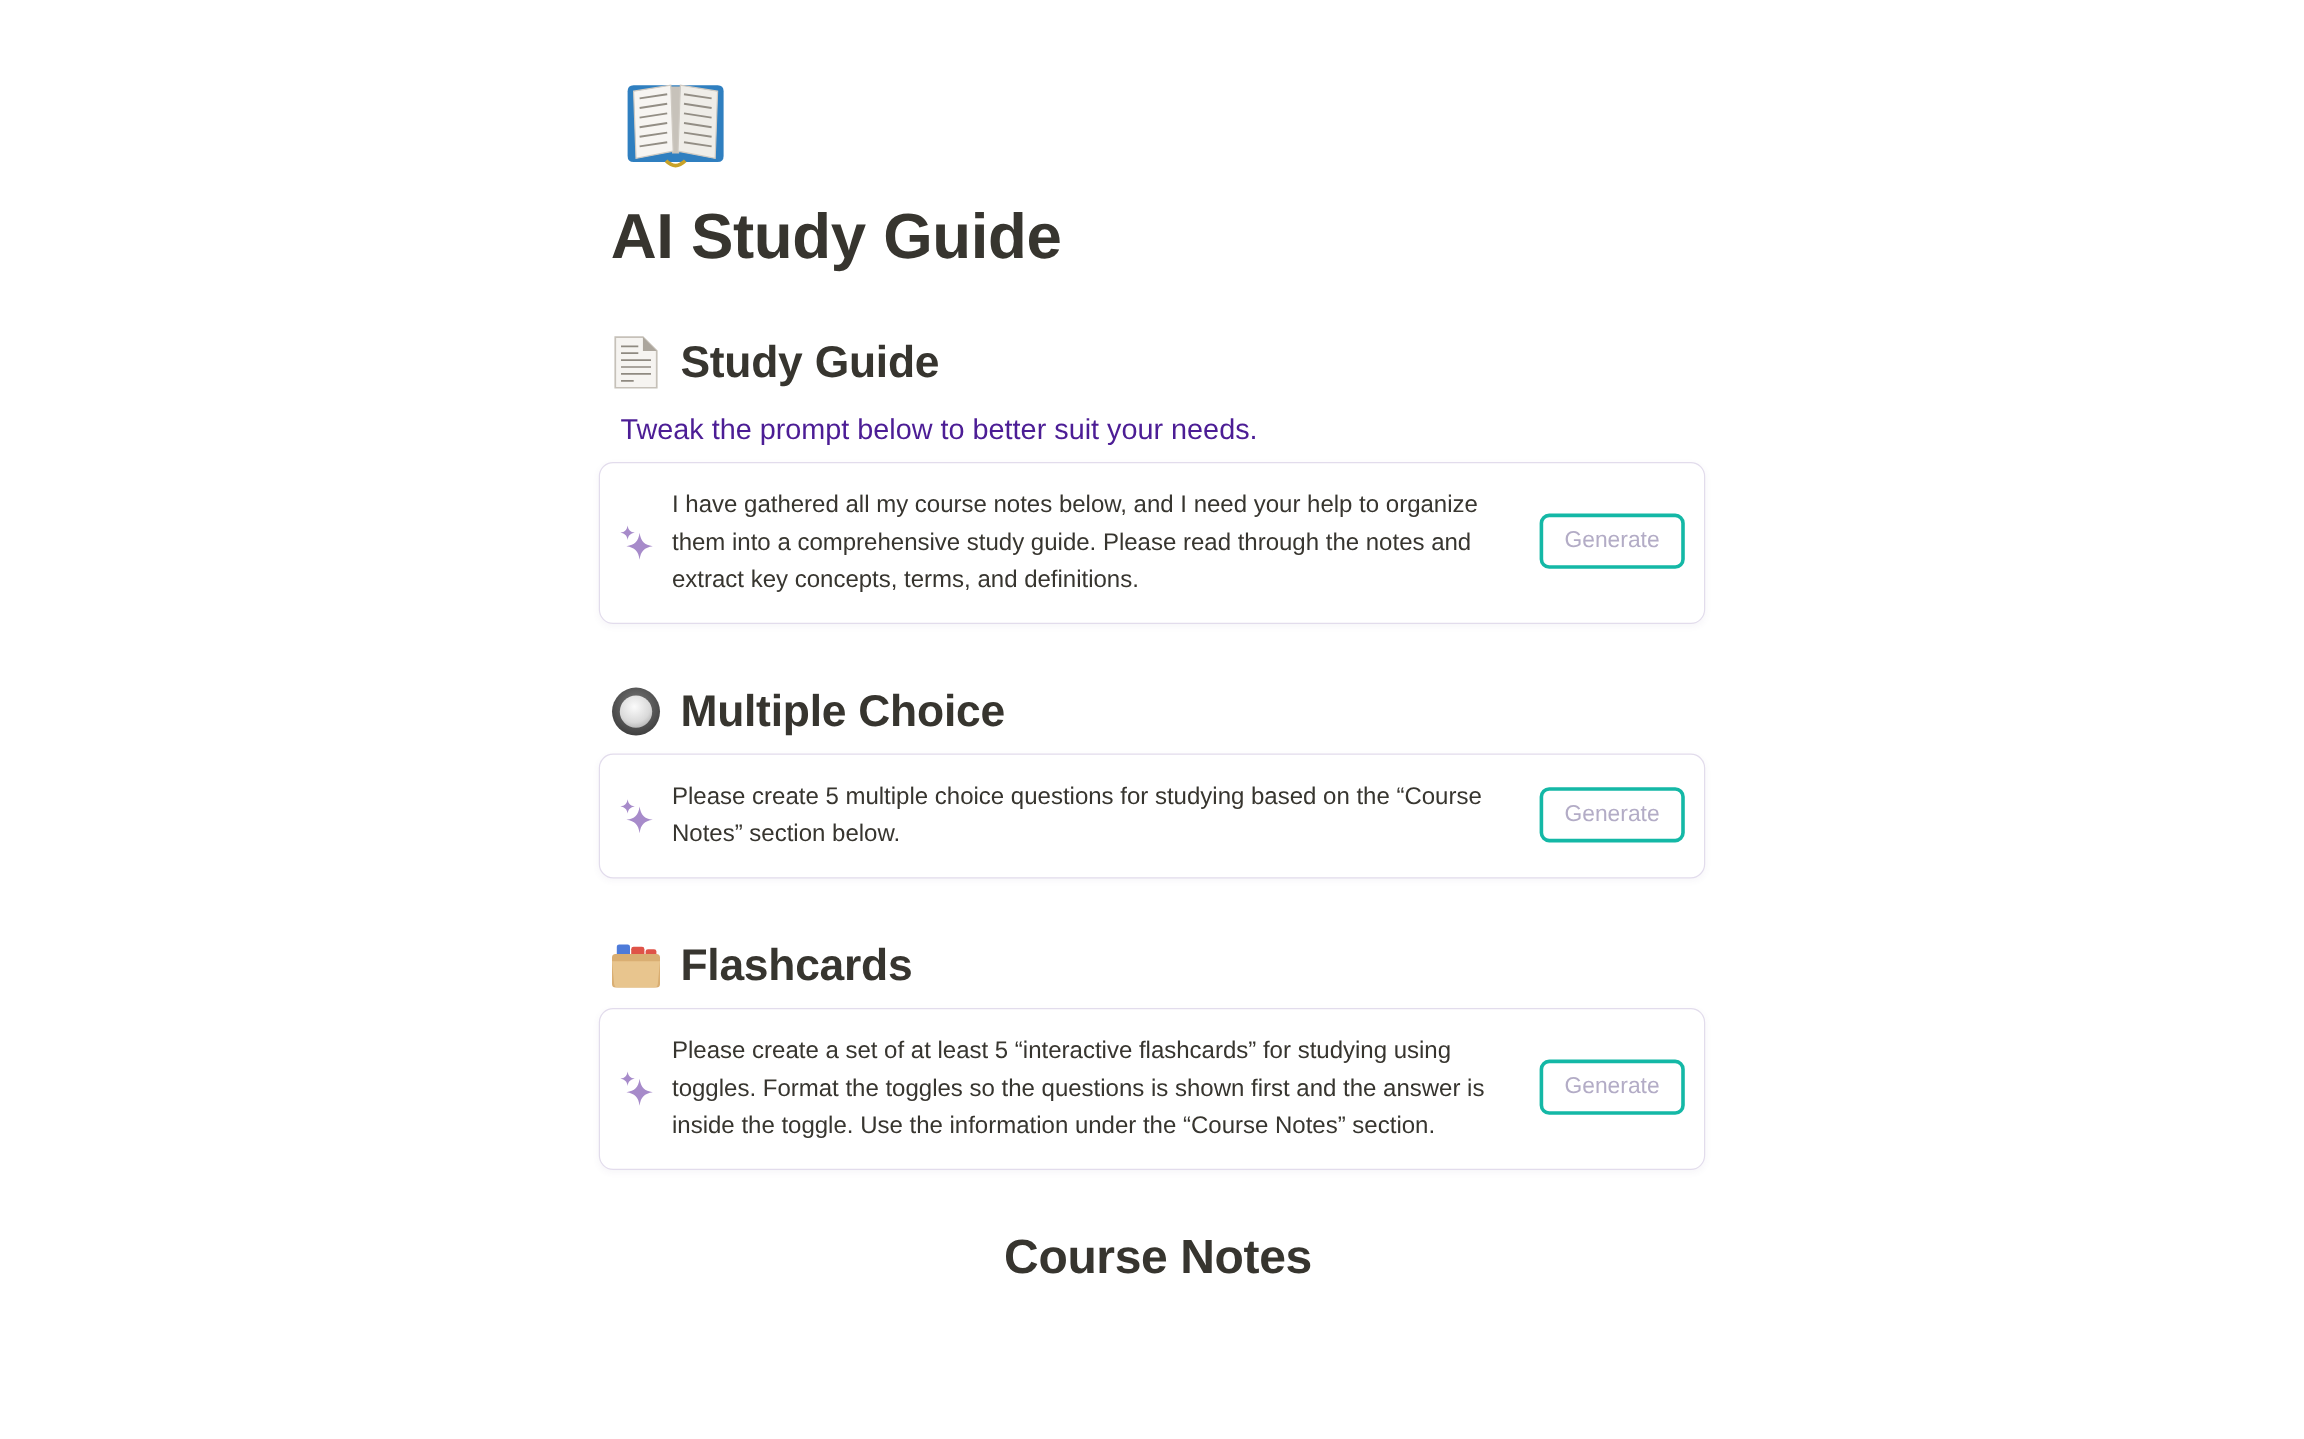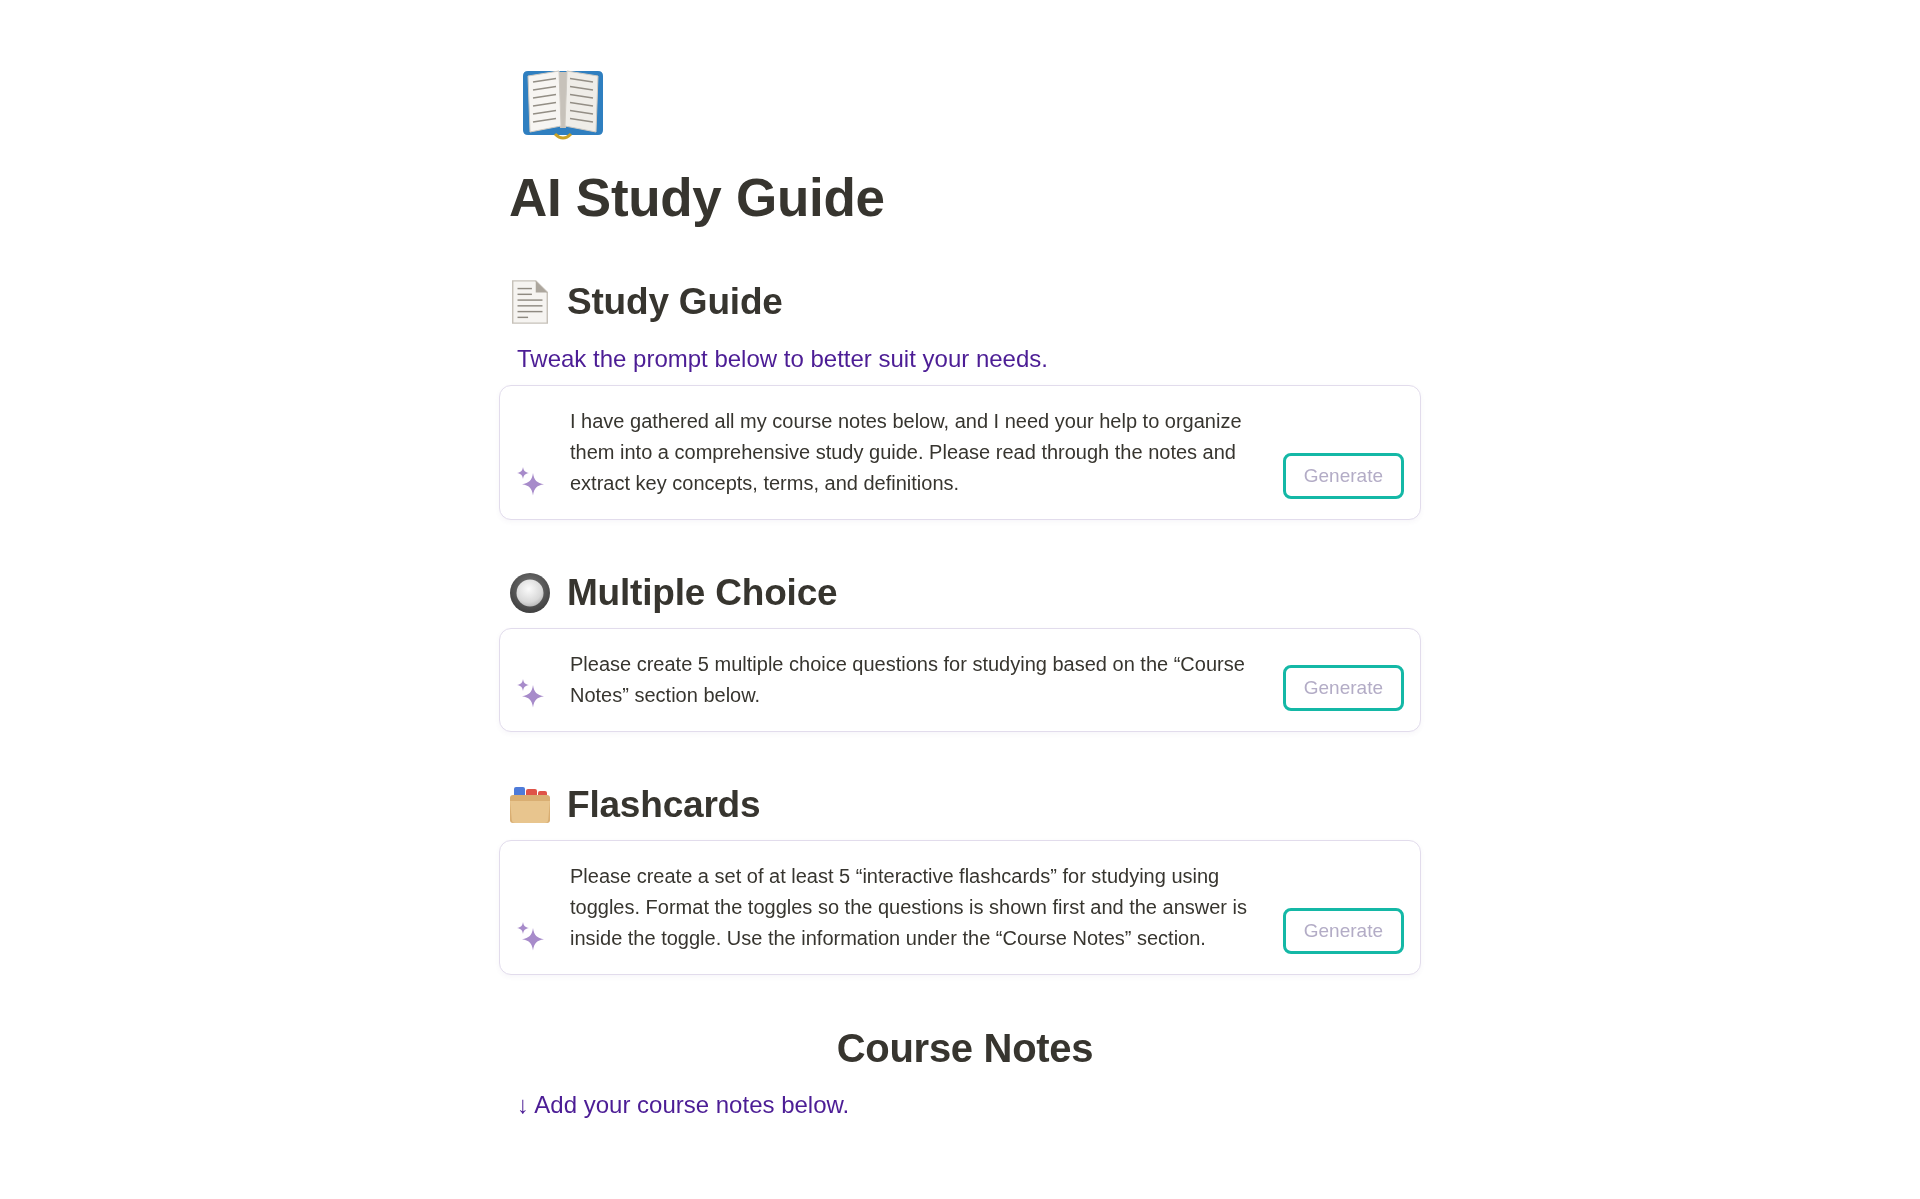--- a/index.html
+++ b/index.html
@@ -58,13 +58,12 @@
   .prompt-box {
     margin-top: 12px;
     display: flex;
-    align-items: flex-end;
+    align-items: center;
     background: #ffffff;
     border: 1px solid #E2DCEC;
     border-radius: 12px;
     padding: 20px 16px 20px 14px;
     box-shadow: 0 2px 5px rgba(99, 80, 140, 0.05);
-    gap: 10px;
   }
   .sparkle {
     flex: 0 0 auto;

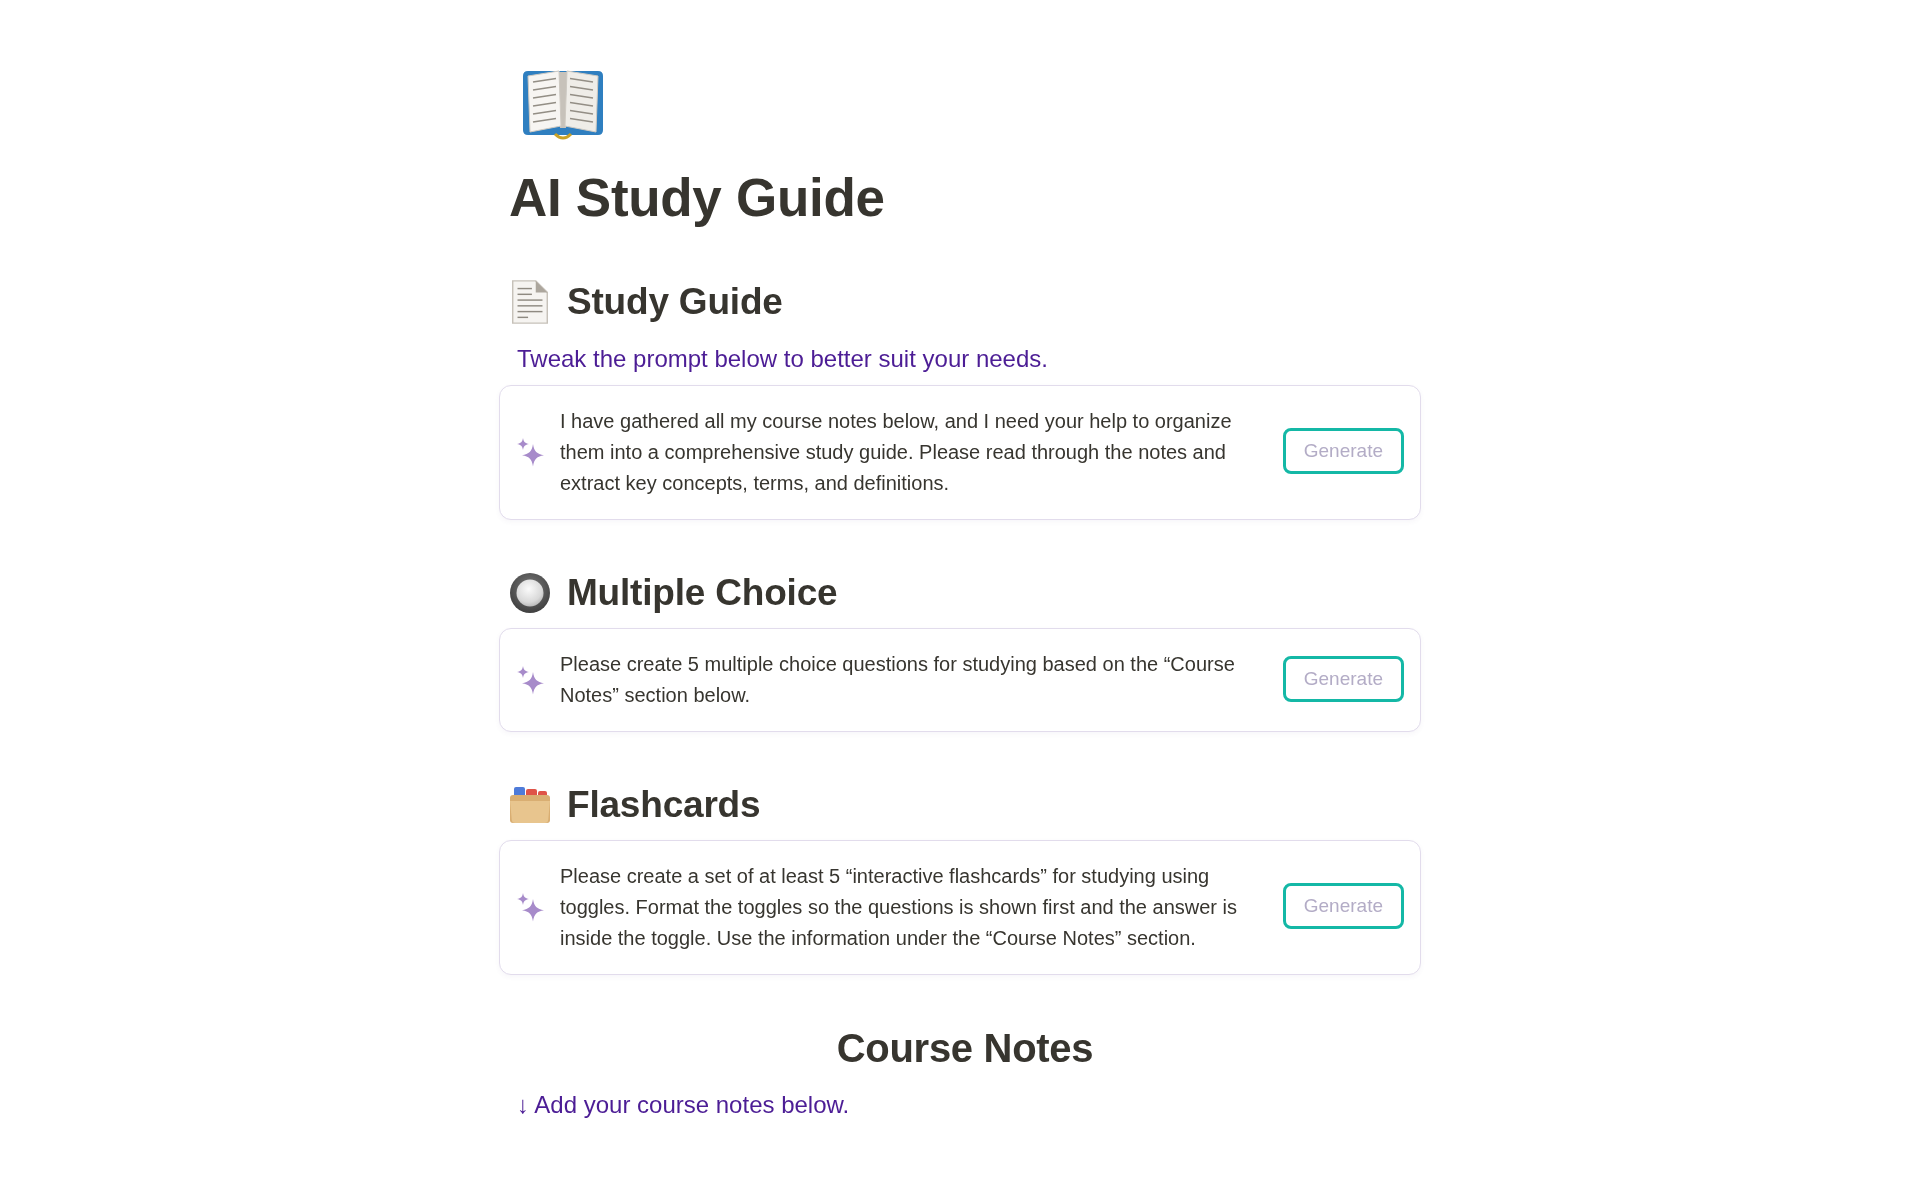--- a/index.html
+++ b/index.html
@@ -215,7 +215,6 @@
   </div>
 
   <h2 class="course-heading">Course Notes</h2>
-  <p class="helper">↓ Add your course notes below.</p>
 
 </div>
 

